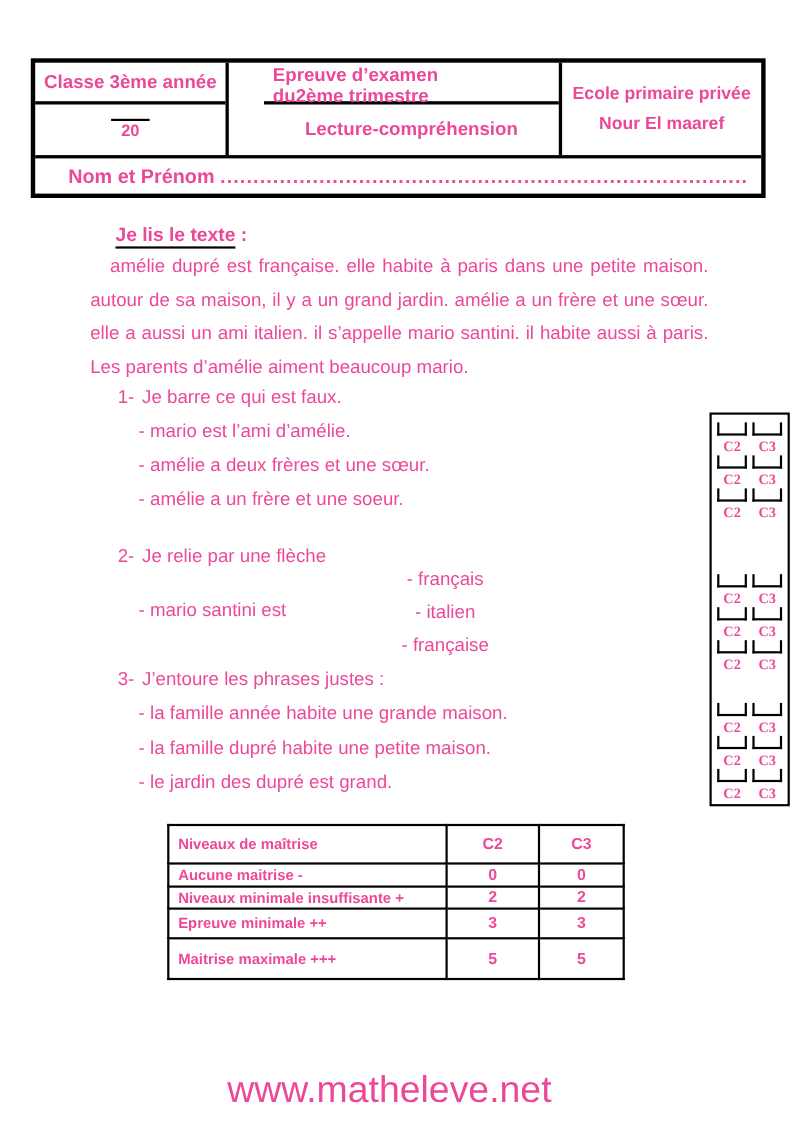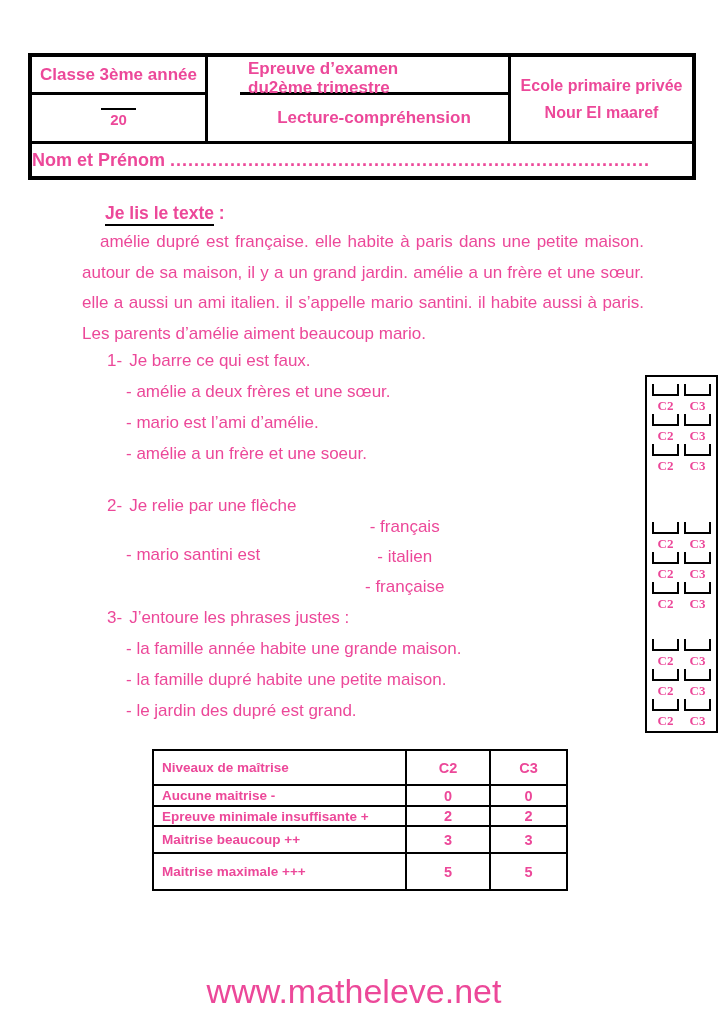--- a/index.html
+++ b/index.html
@@ -23,7 +23,7 @@
   .cell-exam{height:38px;border-bottom:3px solid #000;box-sizing:border-box;font-weight:bold;font-size:17px;line-height:19px;padding:2px 45px 0 8px;}
   .cell-subject{flex:1;display:flex;align-items:center;justify-content:center;font-weight:bold;font-size:17px;}
   .school-line{font-weight:bold;font-size:16px;white-space:nowrap;}
-  .hrow-name{height:32px;display:flex;align-items:center;font-weight:bold;font-size:18px;white-space:nowrap;overflow:hidden;}
+  .hrow-name{height:32px;display:flex;align-items:center;padding-left:30px;font-weight:bold;font-size:18px;white-space:nowrap;overflow:hidden;}
   .name-dots{font-weight:bold;font-size:18px;letter-spacing:1px;}
   
   .reading-heading{position:absolute;left:105px;top:203px;font-size:17.5px;font-weight:bold;}

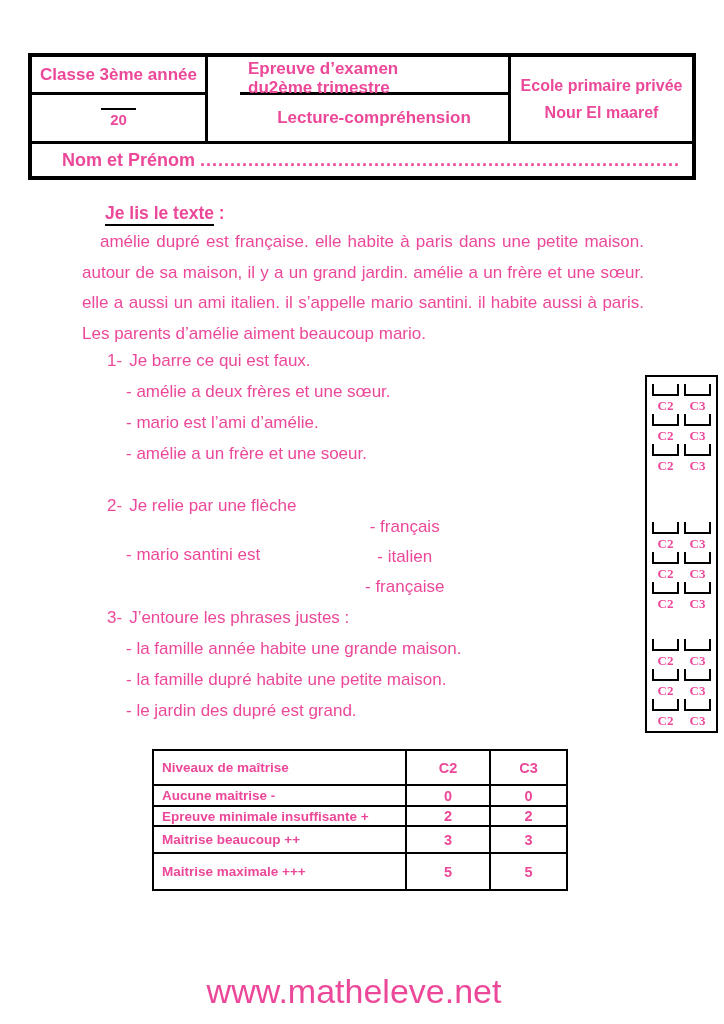--- a/index.html
+++ b/index.html
@@ -106,8 +106,8 @@
   <div class="ex ex1">
     <div class="ex-head"><span class="ex-num">1-</span><span>Je barre ce qui est faux.</span></div>
     <div class="ex-items">
+      <div>- mario est l’ami d’amélie.</div>
       <div>- amélie  a deux frères et une sœur.</div>
-      <div>- mario est l’ami d’amélie.</div>
       <div>- amélie a un frère et une soeur.</div>
     </div>
   </div>

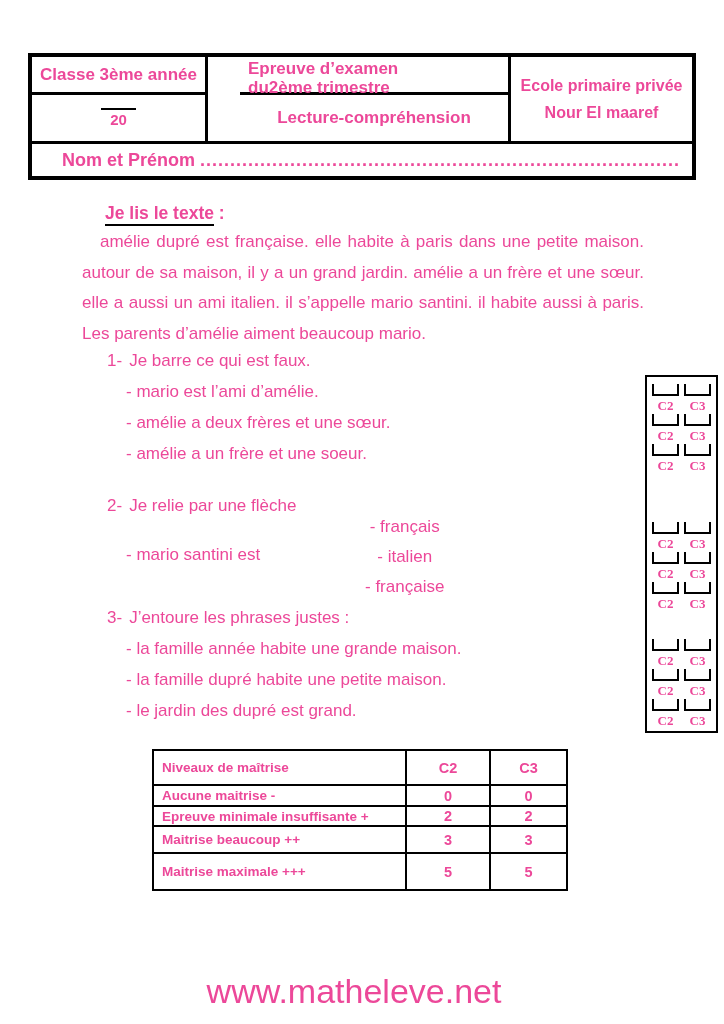--- a/index.html
+++ b/index.html
@@ -245,7 +245,7 @@
       <td class="v2">0</td>
     </tr>
     <tr class="r2">
-      <td class="lab">Epreuve minimale insuffisante +</td>
+      <td class="lab">Niveaux minimale insuffisante +</td>
       <td class="v1">2</td>
       <td class="v2">2</td>
     </tr>

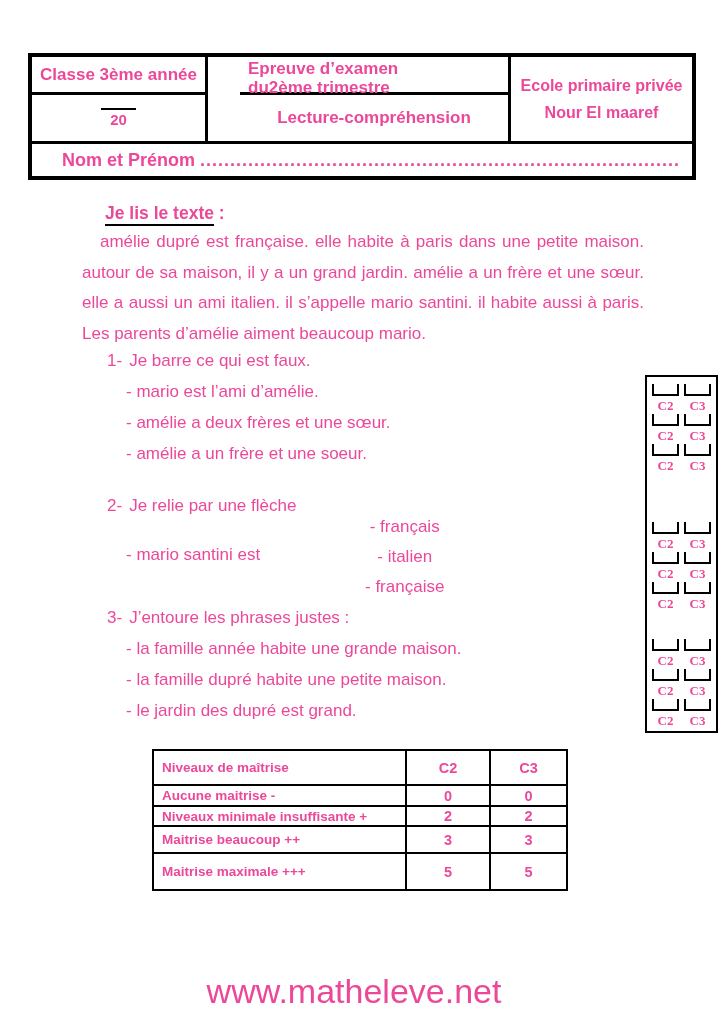--- a/index.html
+++ b/index.html
@@ -250,7 +250,7 @@
       <td class="v2">2</td>
     </tr>
     <tr class="r3">
-      <td class="lab">Maitrise beaucoup ++</td>
+      <td class="lab">Epreuve minimale ++</td>
       <td class="v1">3</td>
       <td class="v2">3</td>
     </tr>

